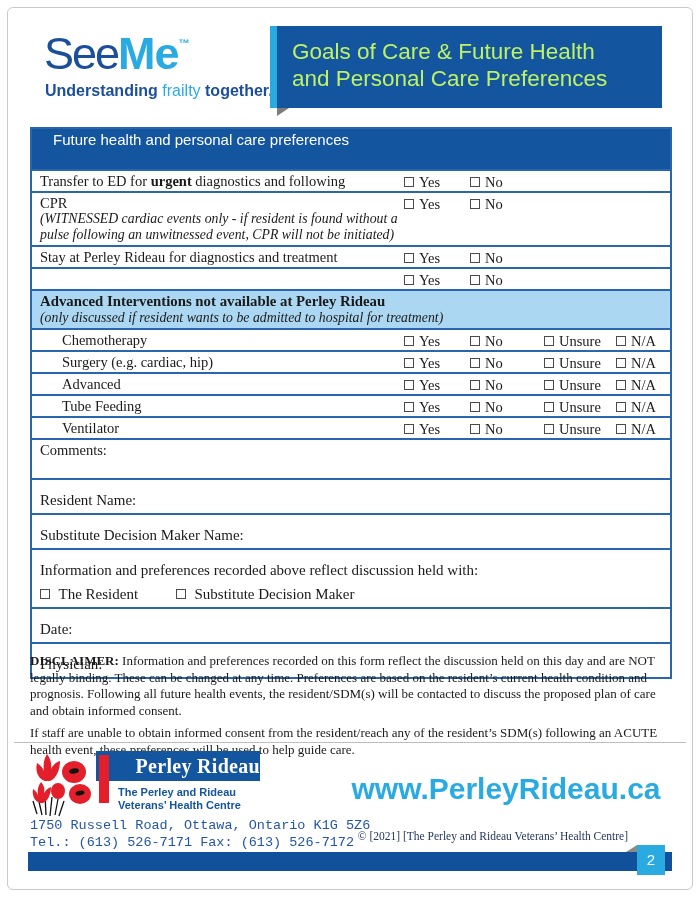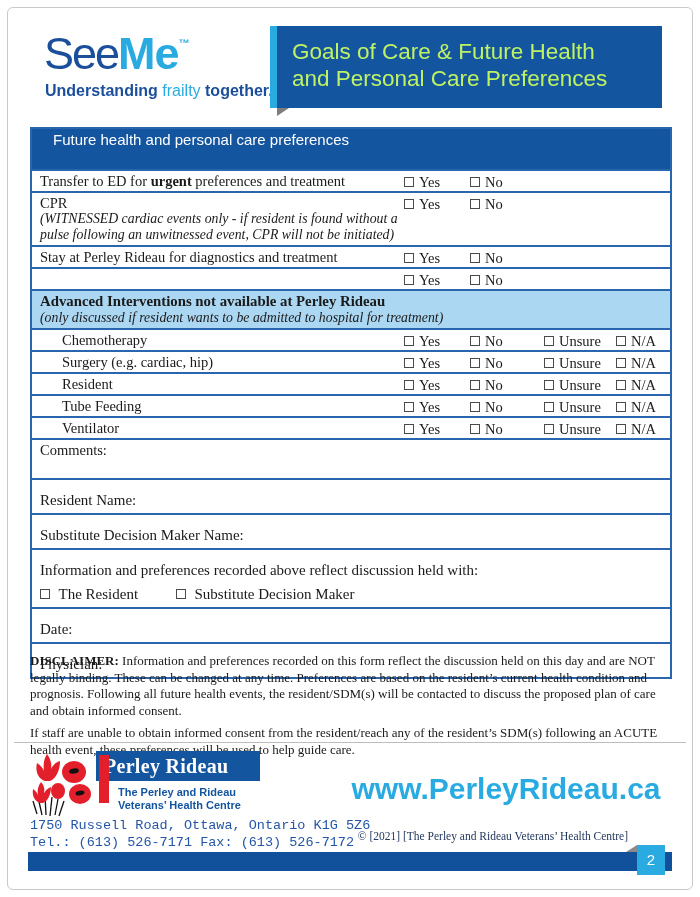--- a/index.html
+++ b/index.html
@@ -112,7 +112,7 @@
   <div class="thead">Future health and personal care preferences</div>
 
   <div class="row">
-    <div class="label-wrap"><span>Transfer to ED for </span><b>urgent</b><span> preferences and treatment</span></div>
+    <div class="label-wrap"><span>Transfer to ED for </span><b>urgent</b><span> diagnostics and following</span></div>
     <span class="opt col-yes"><span class="cb"></span><span>Yes</span></span>
     <span class="opt col-no"><span class="cb"></span><span>No</span></span>
   </div>

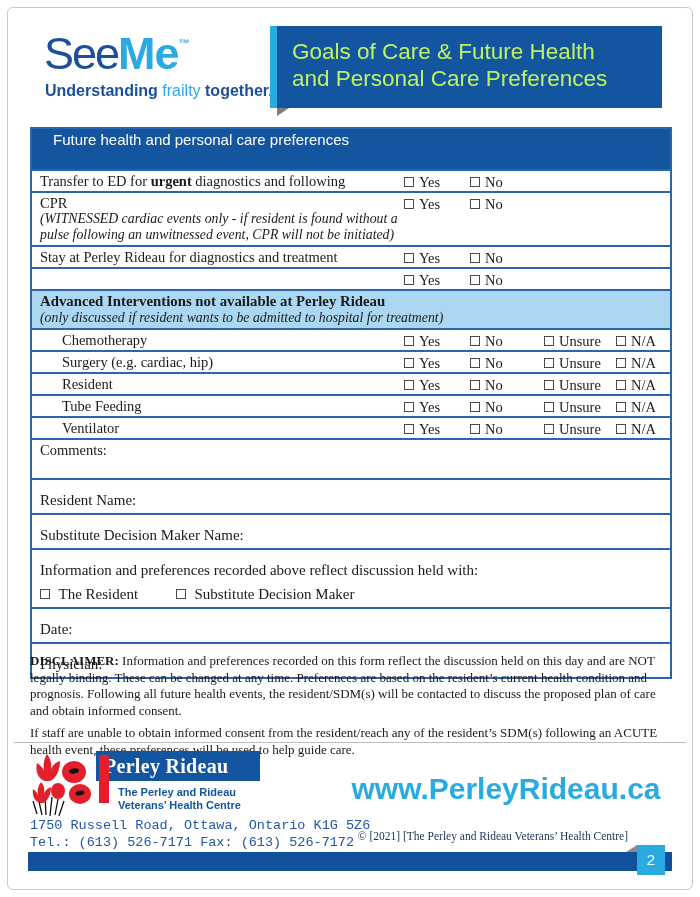--- a/index.html
+++ b/index.html
@@ -157,7 +157,7 @@
   </div>
 
   <div class="row sub">
-    <div class="label-wrap">Resident</div>
+    <div class="label-wrap">Advanced</div>
     <span class="opt col-yes"><span class="cb"></span><span>Yes</span></span>
     <span class="opt col-no"><span class="cb"></span><span>No</span></span>
     <span class="opt col-unsure"><span class="cb"></span><span>Unsure</span></span>

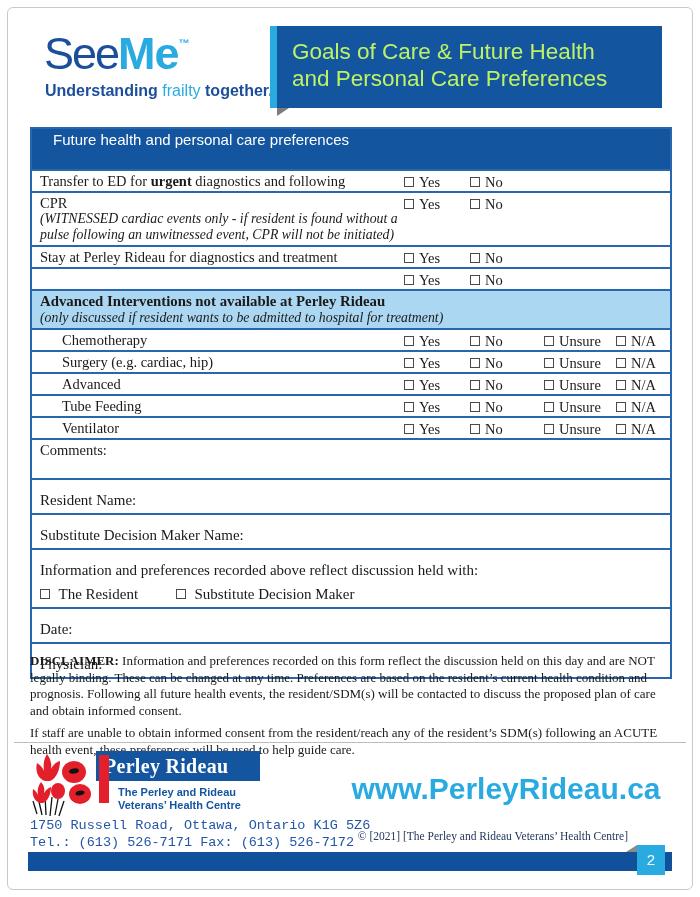--- a/index.html
+++ b/index.html
@@ -69,7 +69,7 @@
   .redbar { position:absolute; left:99px; top:755px; width:10px; height:48px; background:#E31F2B; }
   .orgbox { position:absolute; left:96px; top:751px; width:164px; height:30px; background:#1455A0;
     color:#fff; font-family:"Liberation Serif", serif; font-weight:700; font-size:20px;
-    line-height:30px; padding-left:8px; letter-spacing:0.3px; }
+    line-height:30px; padding-left:8px; letter-spacing:0.3px;text-align:right; }
   .orgsub { position:absolute; left:118px; top:786px; font-family:Liberation Sans, sans-serif;
     font-size:11px; line-height:13px; font-weight:700; color:#1455A0; }
   .address { position:absolute; left:30px; top:818px; font-family:Liberation Mono, monospace;

